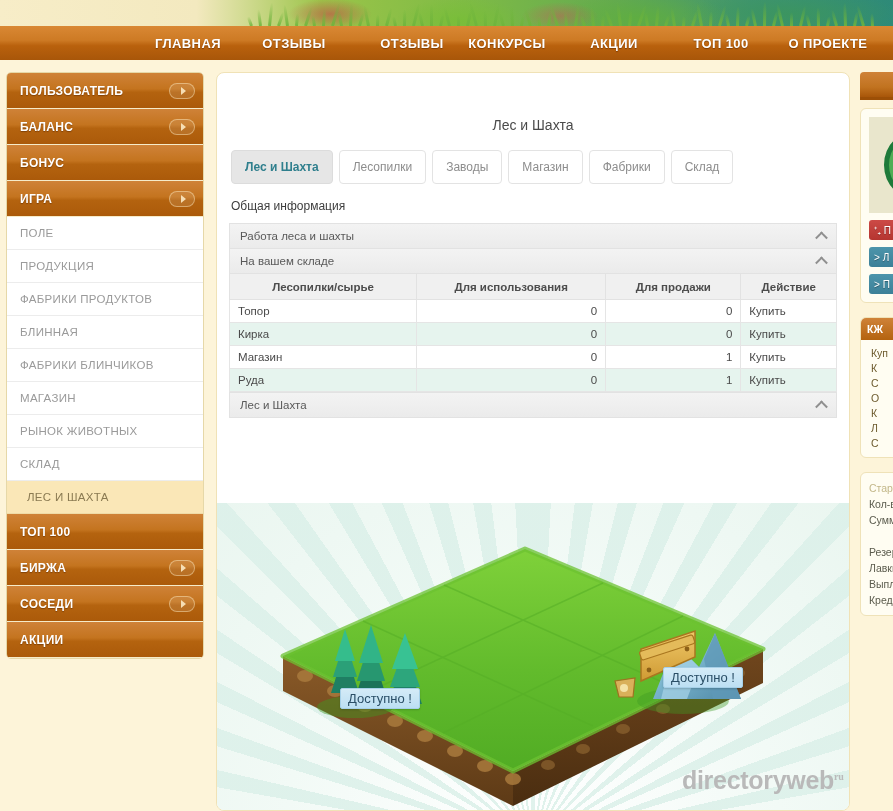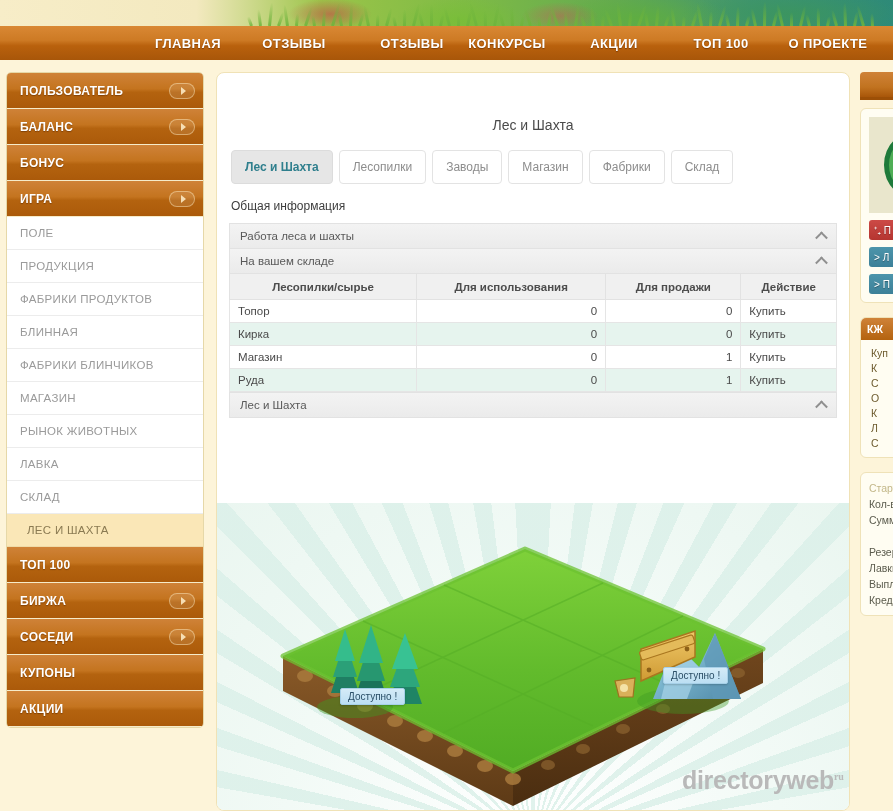--- a/index.html
+++ b/index.html
@@ -453,9 +453,6 @@
         <span>РЫНОК ЖИВОТНЫХ</span>
       </div>
       <div class="sb-sub">
-        <span>ЛАВКА</span>
-      </div>
-      <div class="sb-sub">
         <span>СКЛАД</span>
       </div>
       <div class="sb-sub active">

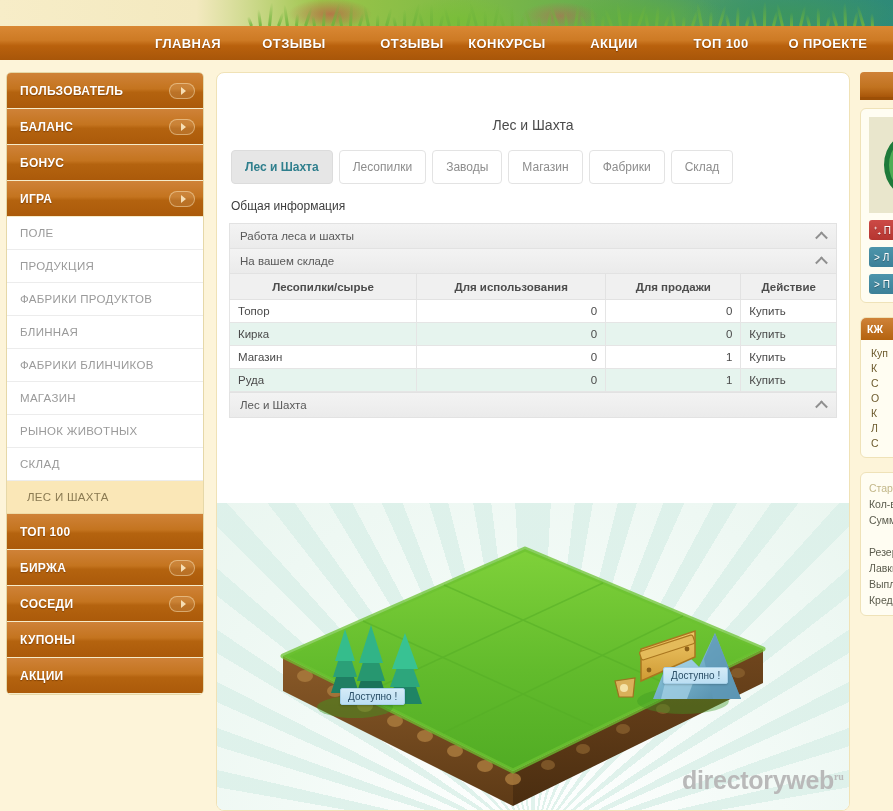--- a/index.html
+++ b/index.html
@@ -470,9 +470,6 @@
         <span class="arrow"></span>
       </div>
       <div class="sb-btn">
-        <span>КУПОНЫ</span>
-      </div>
-      <div class="sb-btn">
         <span>АКЦИИ</span>
       </div>
     </div>

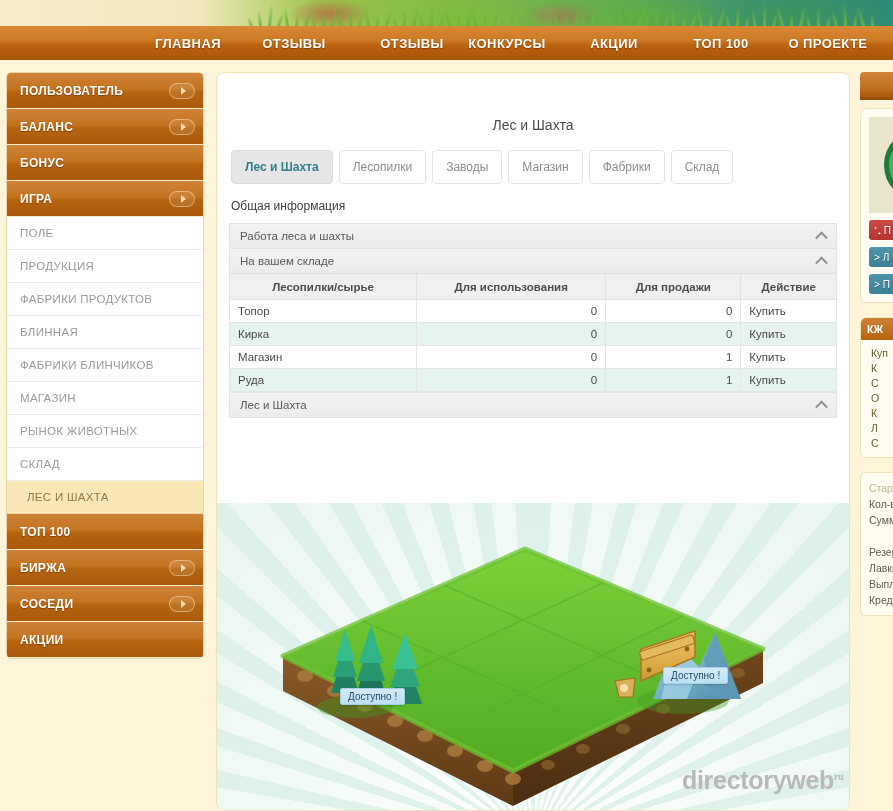--- a/index.html
+++ b/index.html
@@ -228,7 +228,7 @@
     border: 1px solid #a6d0e8;
     border-radius: 2px;
     color: #2a4e66;
-    font-size: 10px;
+    font-size: 13px;
     padding: 2px 7px;
     white-space: nowrap;
     box-shadow: 0 1px 2px rgba(0,0,0,.18);

